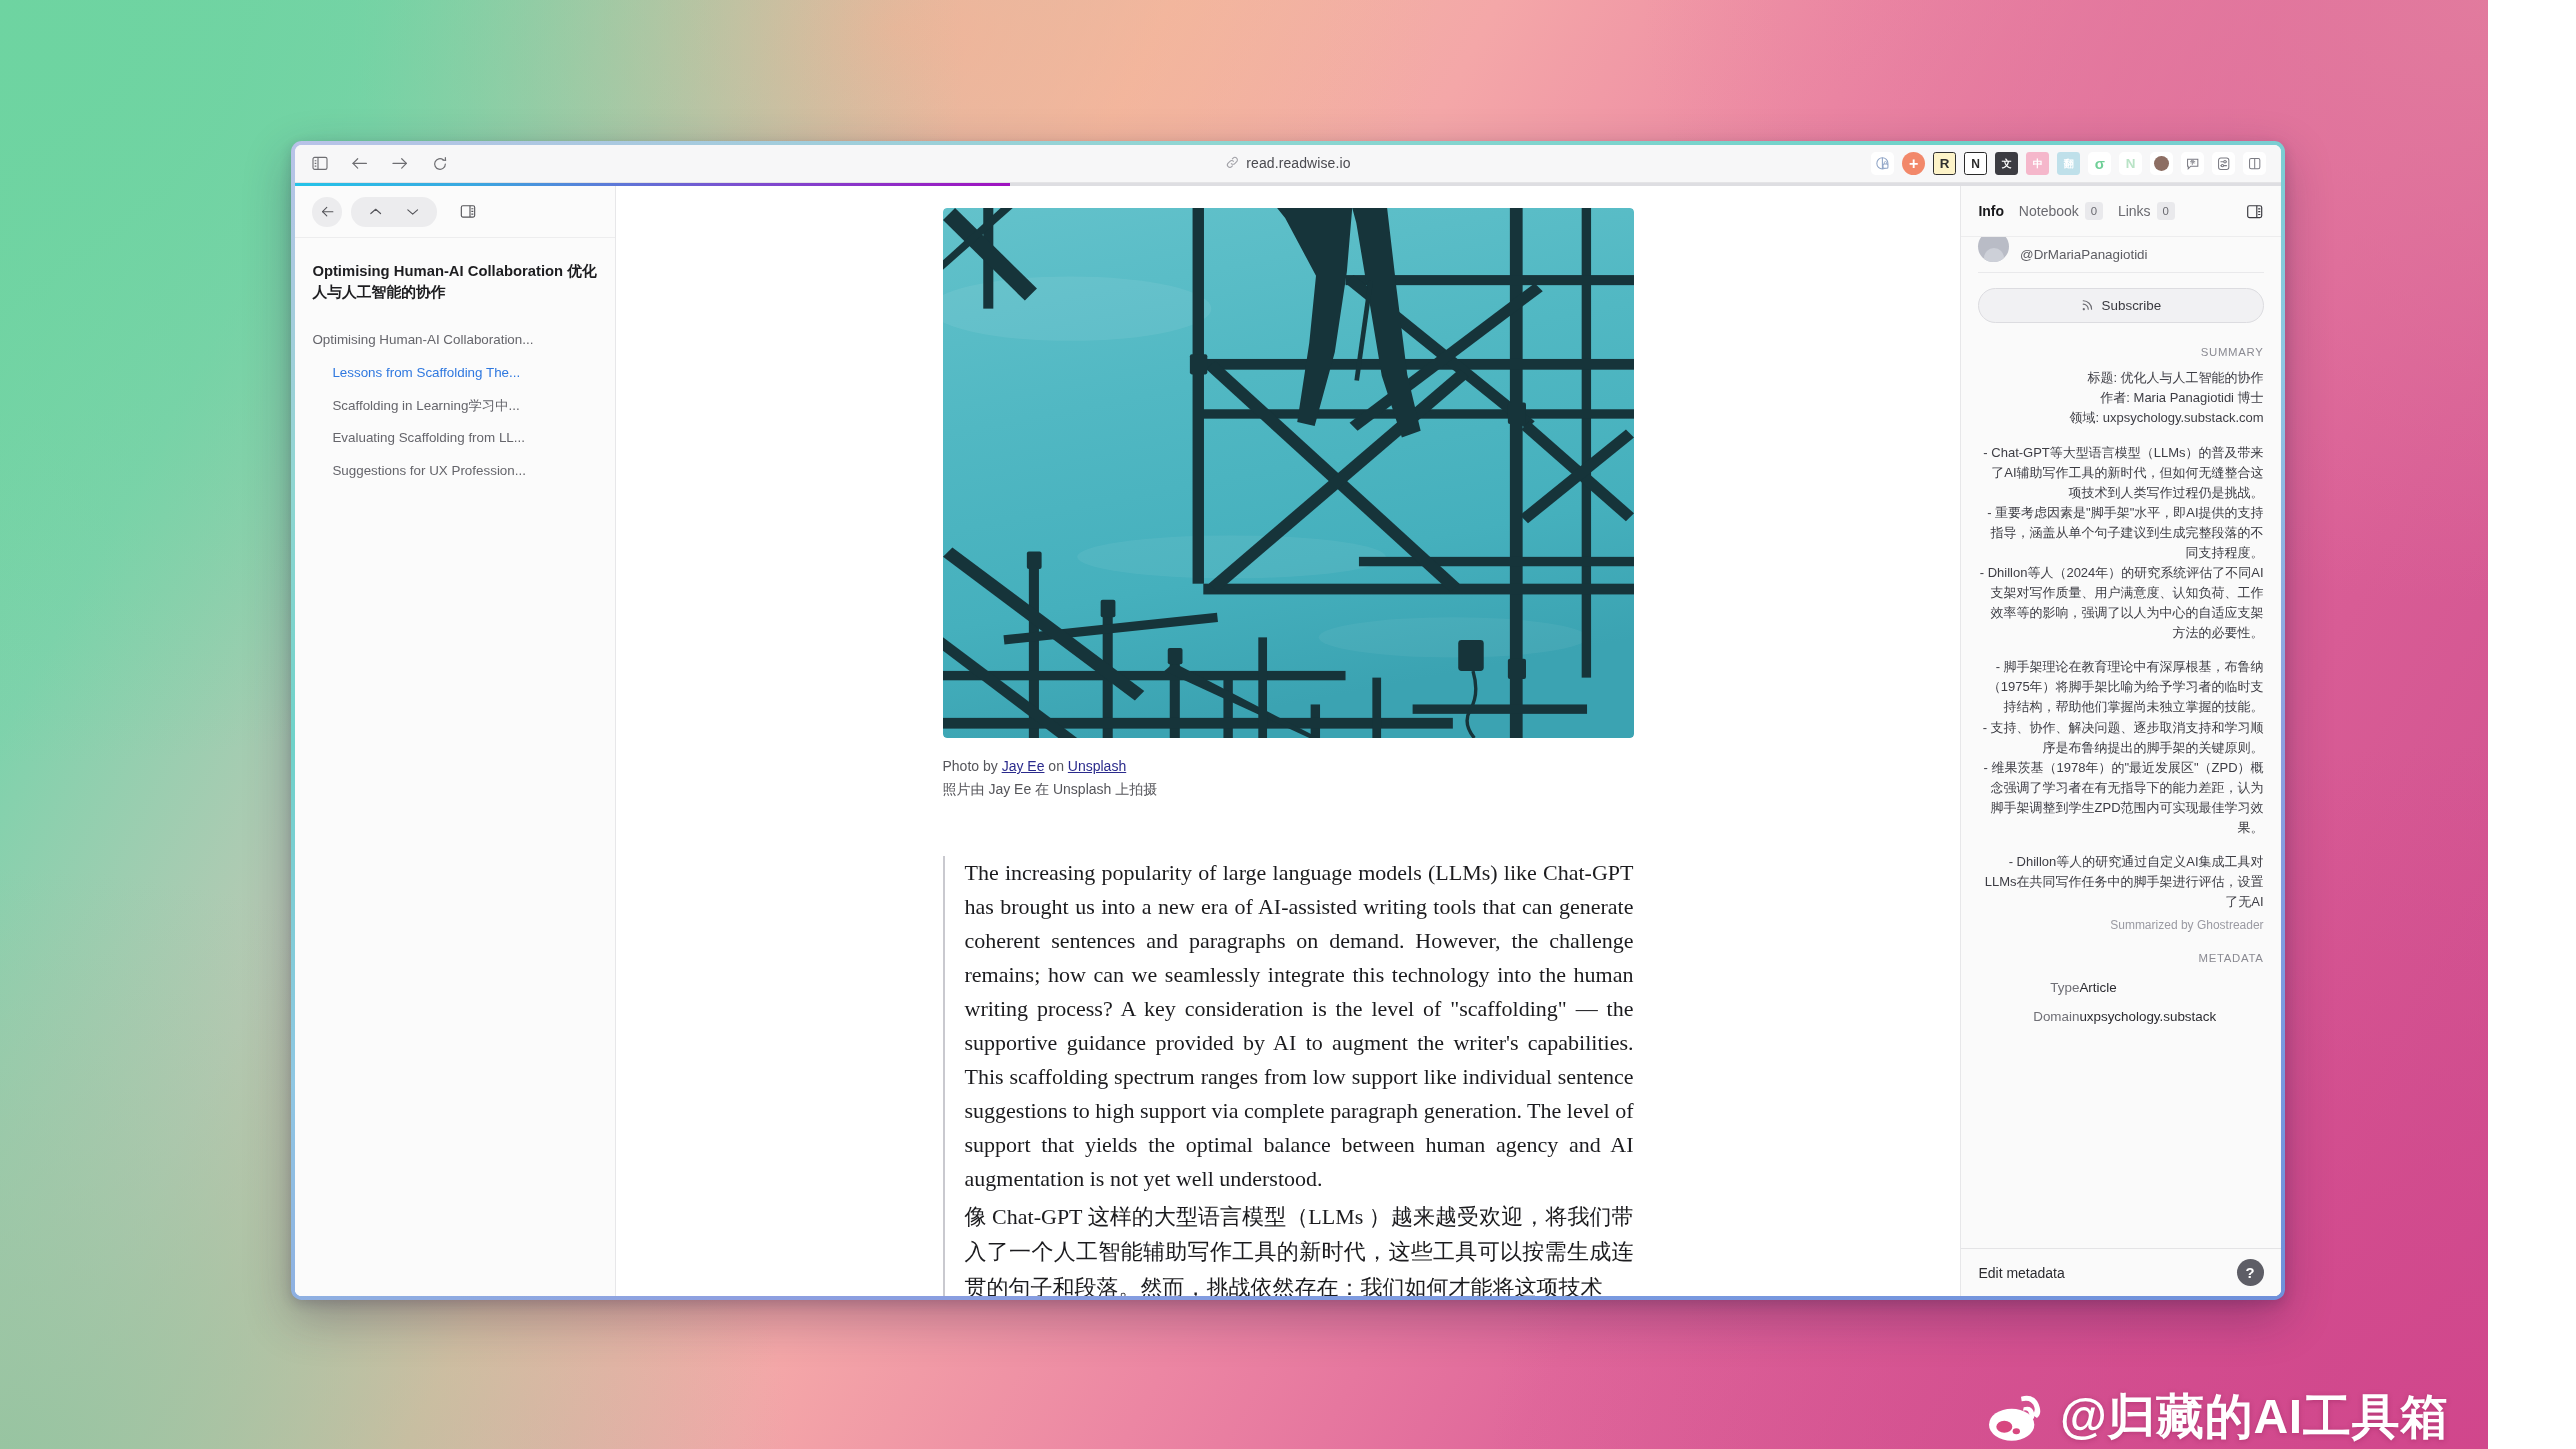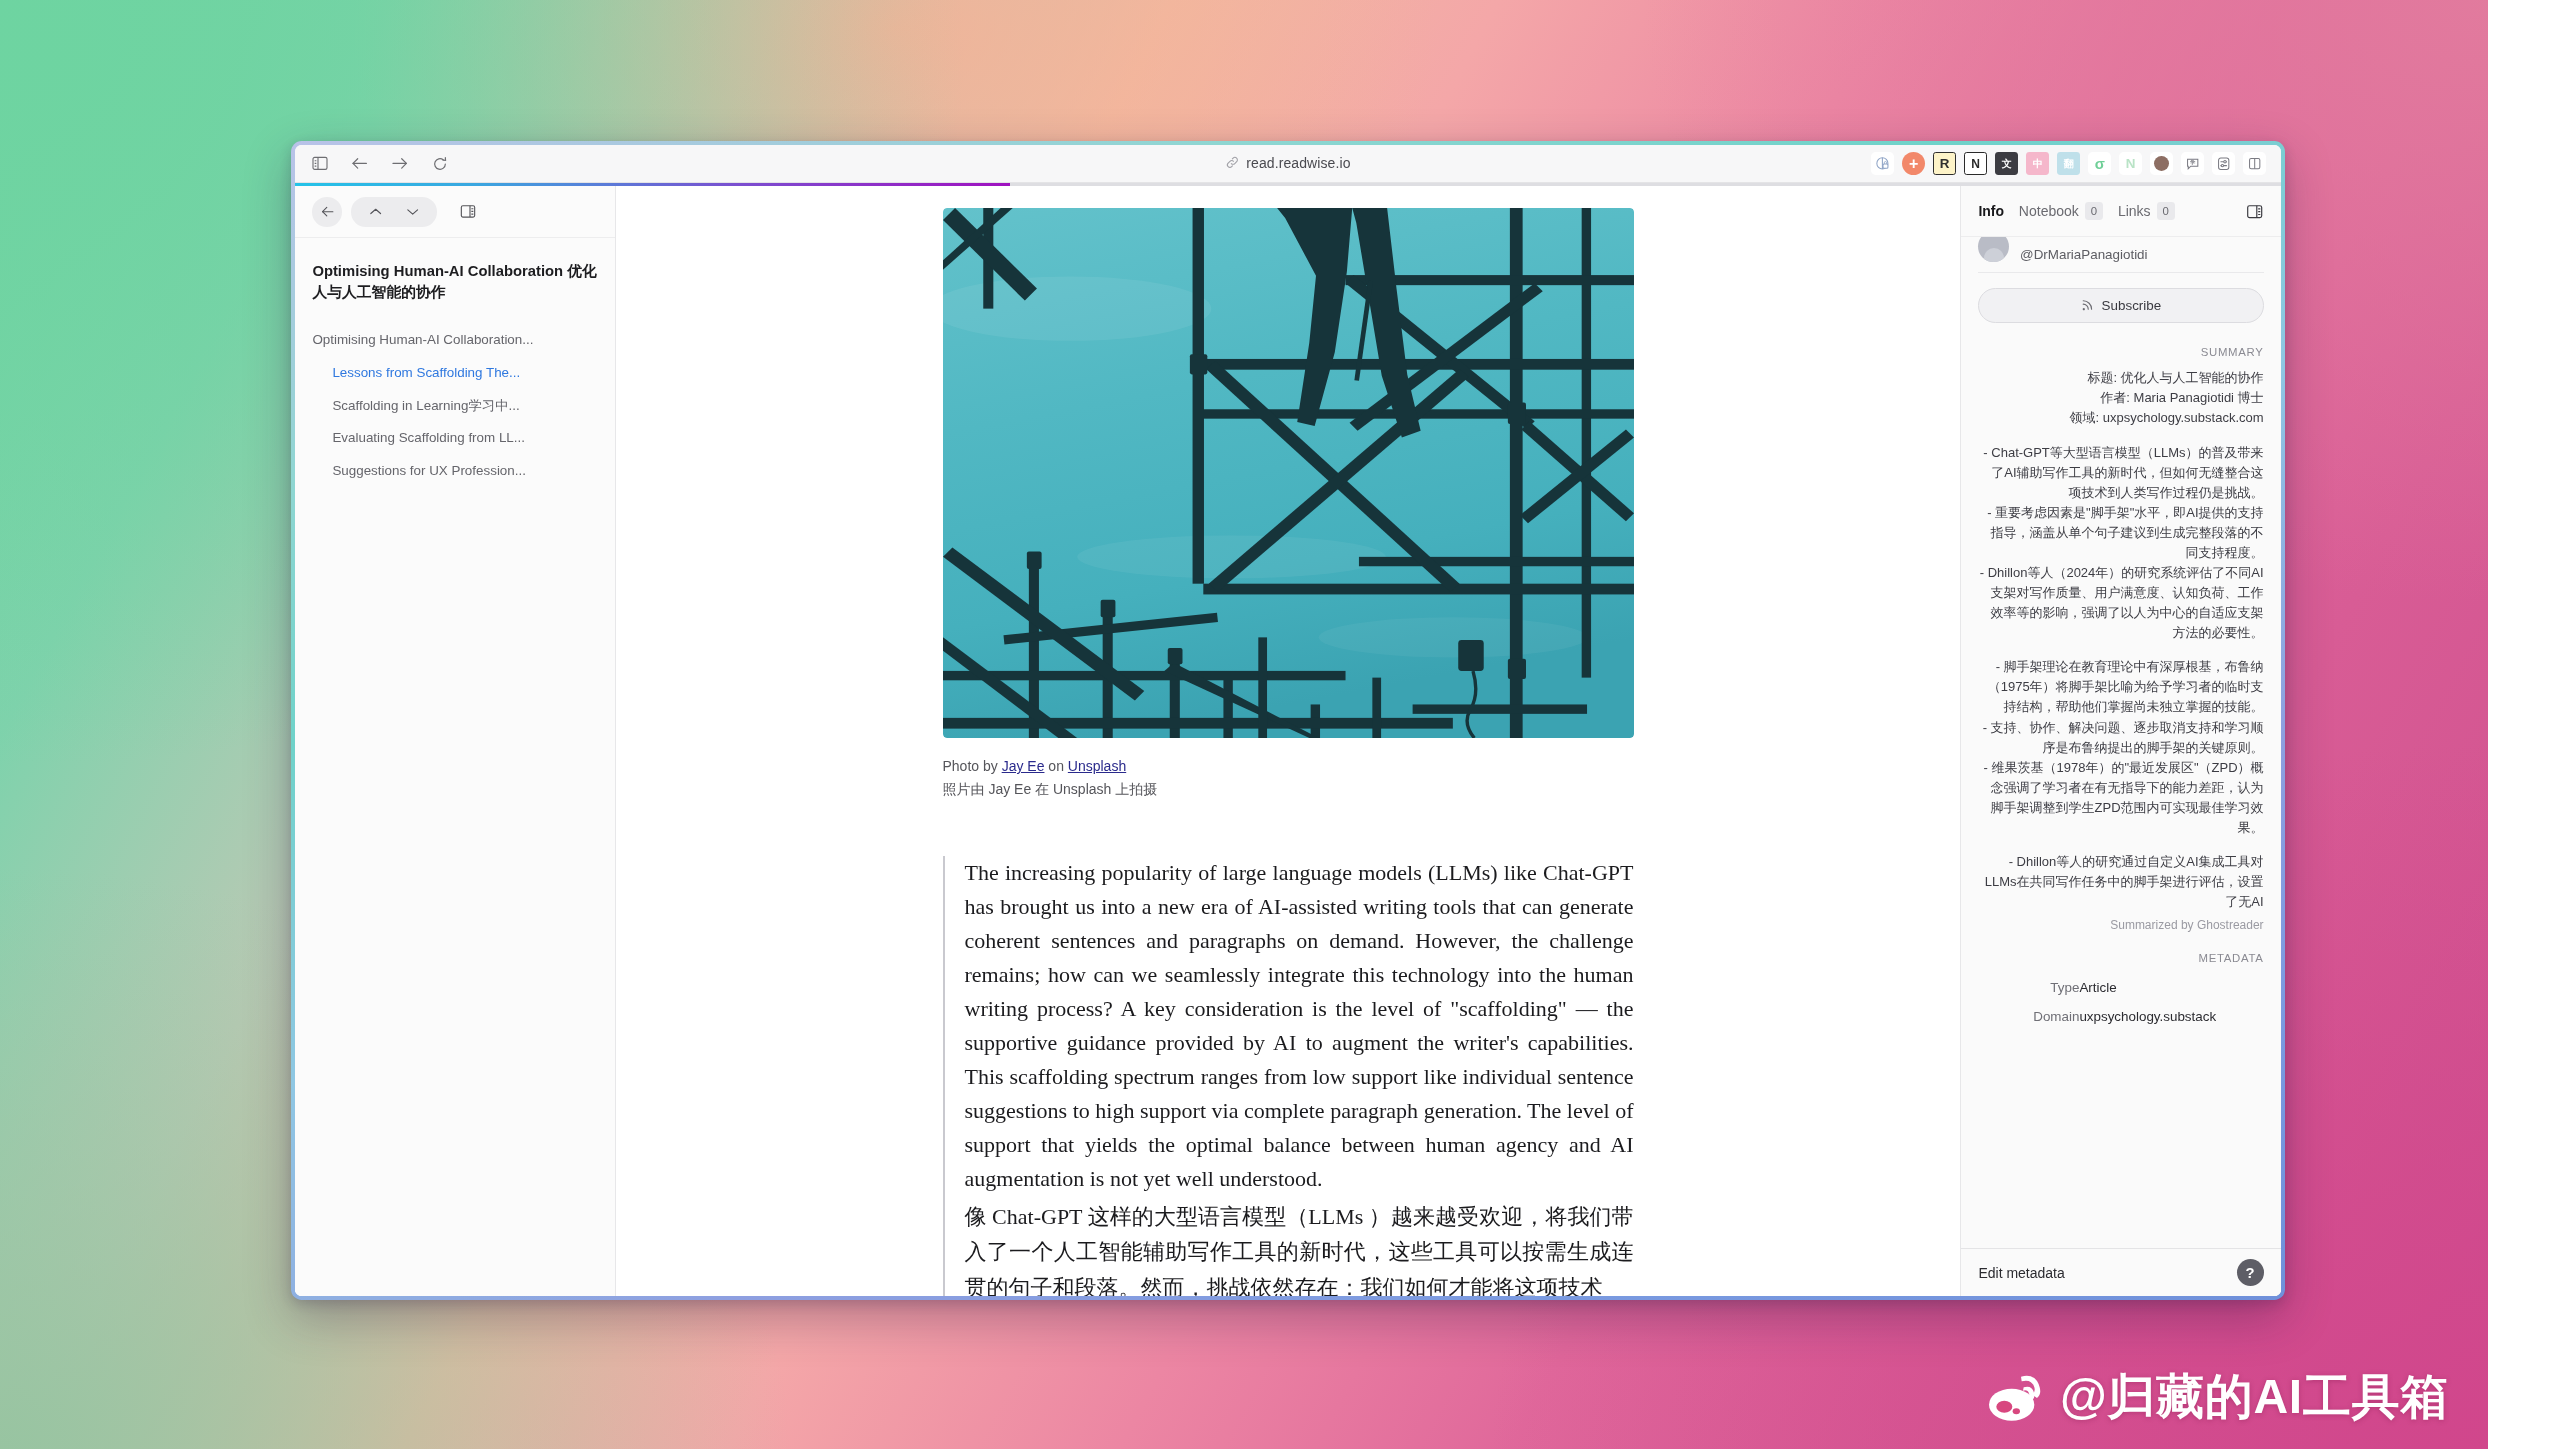--- a/index.html
+++ b/index.html
@@ -286,7 +286,7 @@
   
   #watermark {
     position: absolute;
-    right: 39px; bottom: 25px;
+    right: 39px; bottom: 5px;
     display: flex; align-items: center; gap: 12px;
     color: #ffffff;
     text-shadow: 0 1.3px 5.4px rgba(120,20,70,.35);

